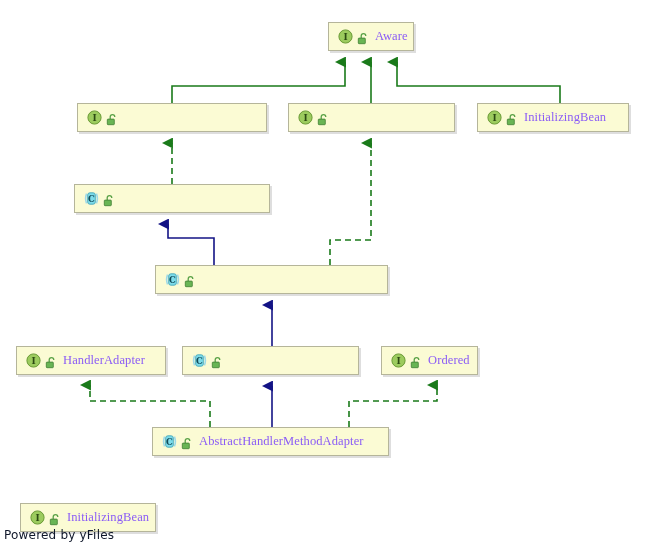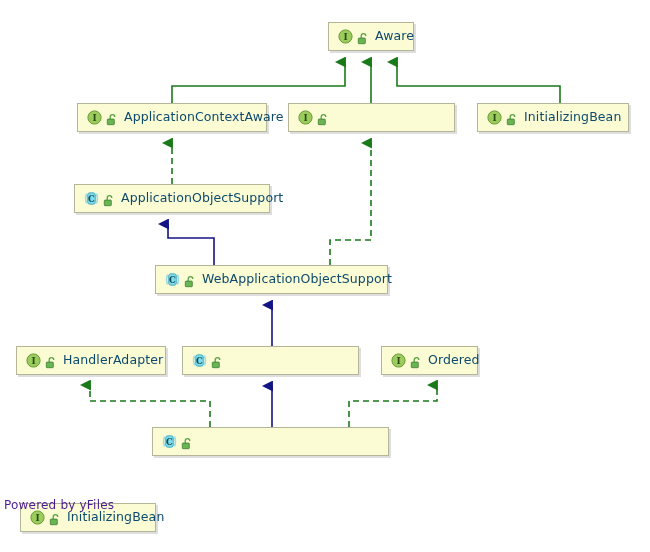--- a/index.html
+++ b/index.html
@@ -40,9 +40,10 @@
   }
   .node-label {
     font-size: 12.5px;
-    color: #0c4a6e;
+    color: #8b5cf6;
     line-height: 1;
     letter-spacing: 0.1px;
+    font-family: Liberation Serif, serif;
   }
   .type-icon {
     width: 15px;

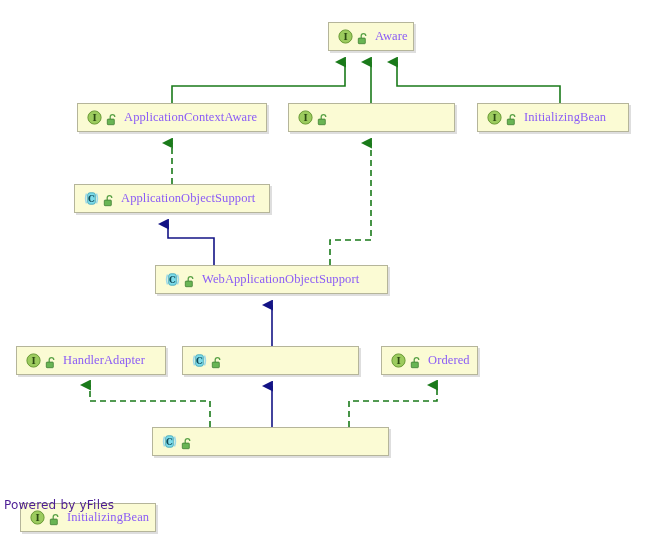--- a/index.html
+++ b/index.html
@@ -147,7 +147,6 @@
             <path d="M4.2 6.2 V4.0 a2.3 2.3 0 0 1 4.6 0" stroke="#5aa247" stroke-width="1.3" fill="none"></path>
             <rect x="1.3" y="6.1" width="7.0" height="5.6" rx="0.7" fill="#69b554" stroke="#3f7d33" stroke-width="0.8"></rect>
           </svg></span>
-        <span class="node-label">ApplicationContextAware</span>
       </div>
       <div class="node-box" style="left: 288px; top: 103px; width: 167px; height: 29px;">
         <span class="type-icon"><svg width="15" height="15" viewBox="0 0 15 15">

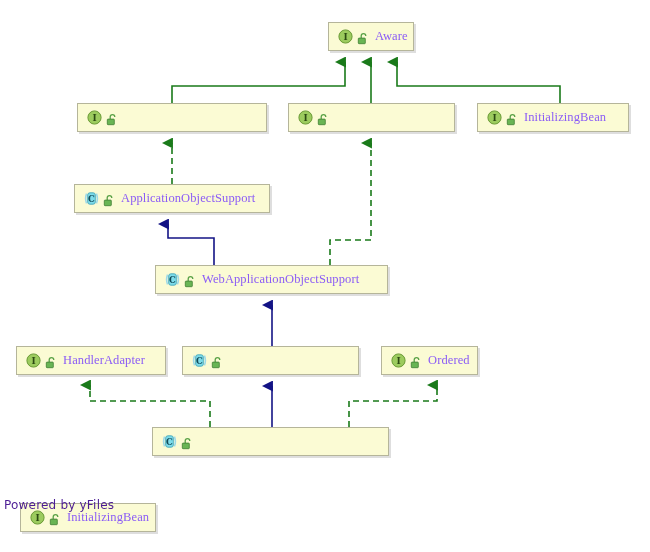--- a/index.html
+++ b/index.html
@@ -180,7 +180,6 @@
             <path d="M4.2 6.2 V4.0 a2.3 2.3 0 0 1 4.6 0" stroke="#5aa247" stroke-width="1.3" fill="none"></path>
             <rect x="1.3" y="6.1" width="7.0" height="5.6" rx="0.7" fill="#69b554" stroke="#3f7d33" stroke-width="0.8"></rect>
           </svg></span>
-        <span class="node-label">ApplicationObjectSupport</span>
       </div>
       <div class="node-box" style="left: 155px; top: 265px; width: 233px; height: 29px;">
         <span class="type-icon"><svg width="15" height="15" viewBox="0 0 15 15">

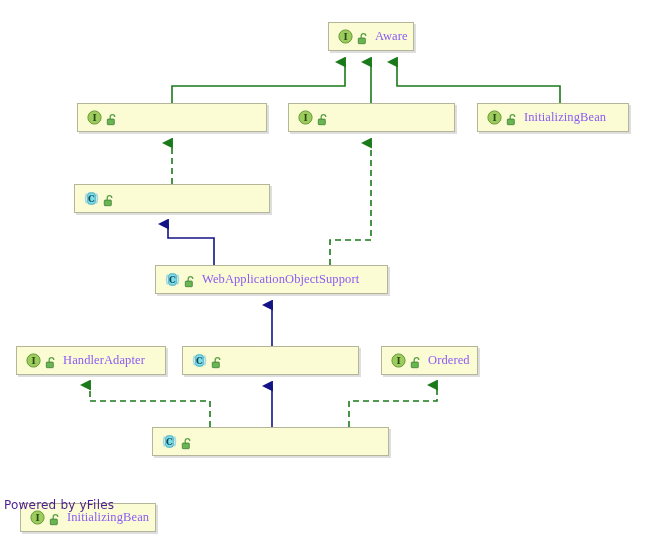--- a/index.html
+++ b/index.html
@@ -192,7 +192,6 @@
             <path d="M4.2 6.2 V4.0 a2.3 2.3 0 0 1 4.6 0" stroke="#5aa247" stroke-width="1.3" fill="none"></path>
             <rect x="1.3" y="6.1" width="7.0" height="5.6" rx="0.7" fill="#69b554" stroke="#3f7d33" stroke-width="0.8"></rect>
           </svg></span>
-        <span class="node-label">WebApplicationObjectSupport</span>
       </div>
       <div class="node-box" style="left: 16px; top: 346px; width: 150px; height: 29px;">
         <span class="type-icon"><svg width="15" height="15" viewBox="0 0 15 15">

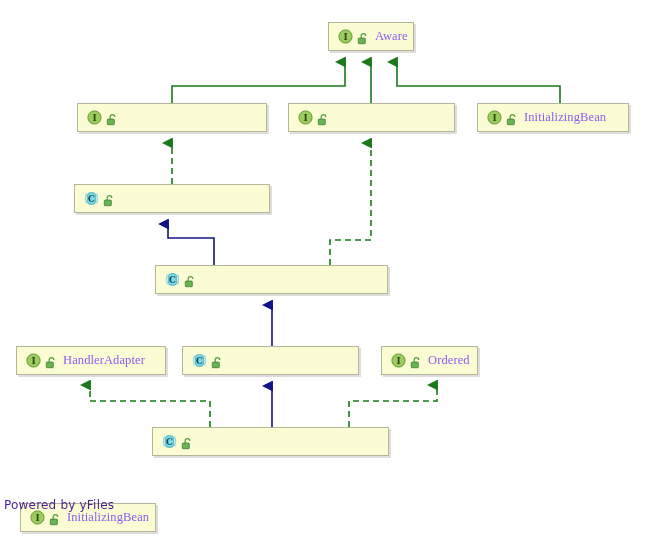--- a/index.html
+++ b/index.html
@@ -238,6 +238,7 @@
             <path d="M4.2 6.2 V4.0 a2.3 2.3 0 0 1 4.6 0" stroke="#5aa247" stroke-width="1.3" fill="none"></path>
             <rect x="1.3" y="6.1" width="7.0" height="5.6" rx="0.7" fill="#69b554" stroke="#3f7d33" stroke-width="0.8"></rect>
           </svg></span>
+        <span class="node-label">AbstractHandlerMethodAdapter</span>
       </div>
       <div class="node-box" style="left: 20px; top: 503px; width: 136px; height: 29px;">
         <span class="type-icon"><svg width="15" height="15" viewBox="0 0 15 15">

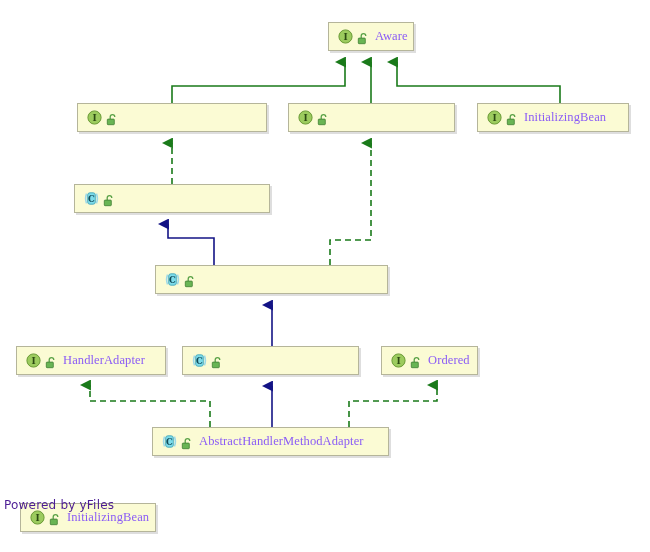--- a/index.html
+++ b/index.html
@@ -62,9 +62,9 @@
   .watermark {
     position: absolute;
     left: 4px;
-    top: 498px;
+    top: 528px;
     font-size: 12px;
-    color: #4c1d95;
+    color: #0f172a;
     font-family: "DejaVu Sans", "Liberation Sans", sans-serif;
     letter-spacing: 0.2px;
     user-select: none;

